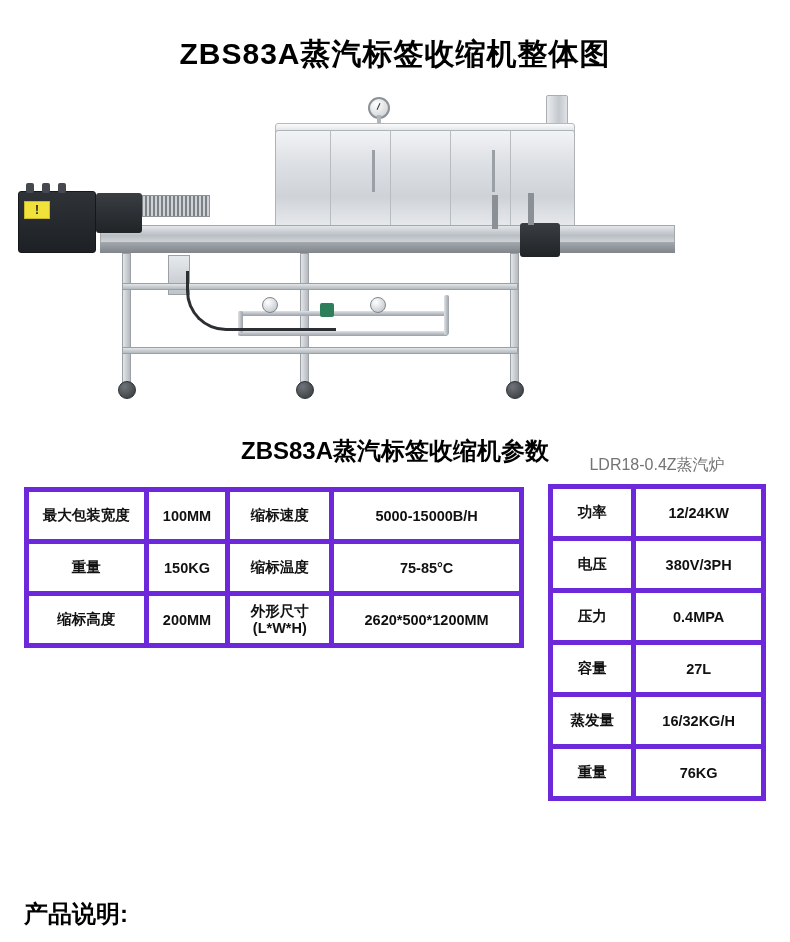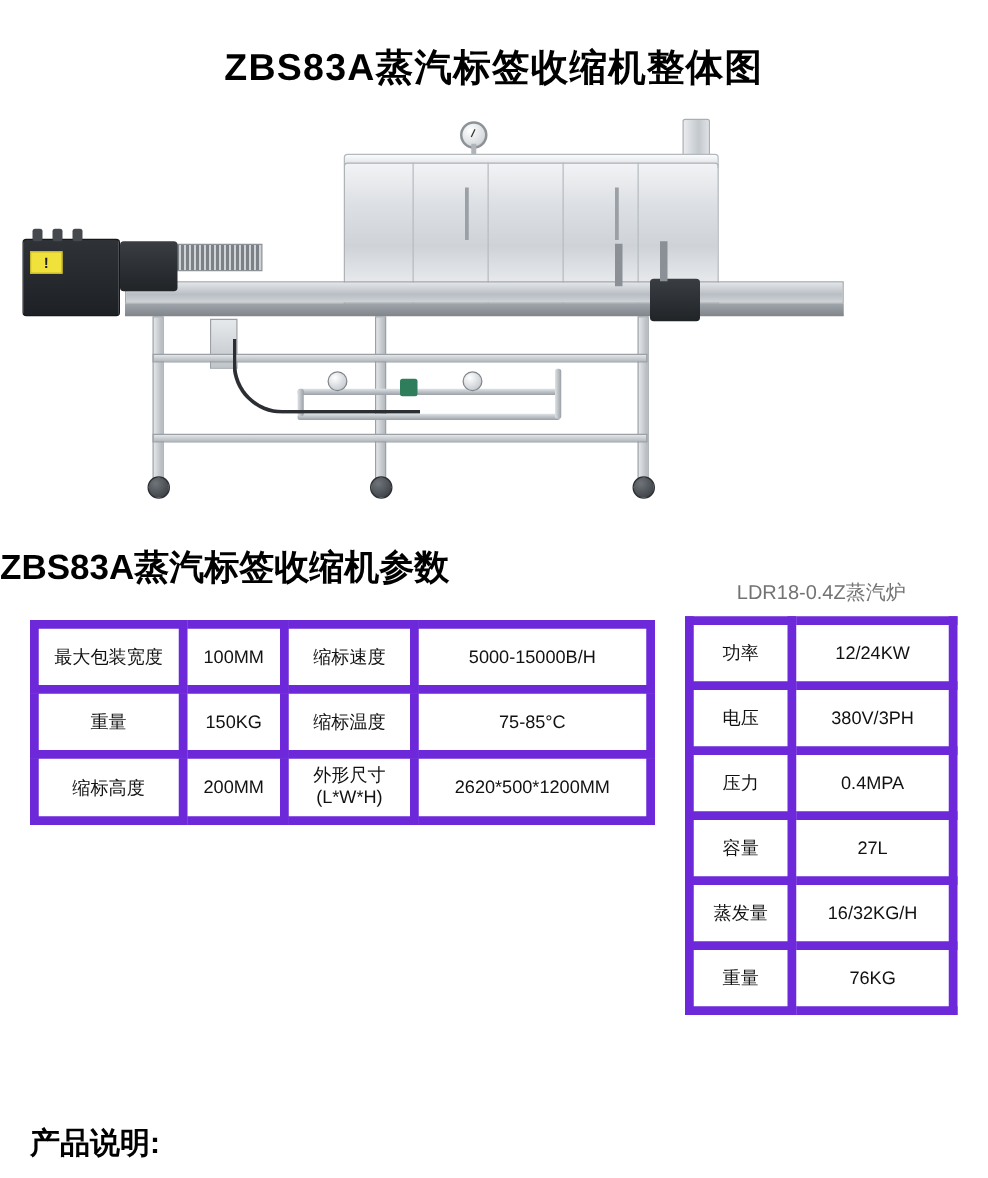--- a/index.html
+++ b/index.html
@@ -230,8 +230,8 @@
 
   
   .params-title {
-    text-align: left;
-    font-size: 28px;
+    text-align: center;
+    font-size: 24px;
     font-weight: bold;
     margin-top: 10px;
     color: #000;

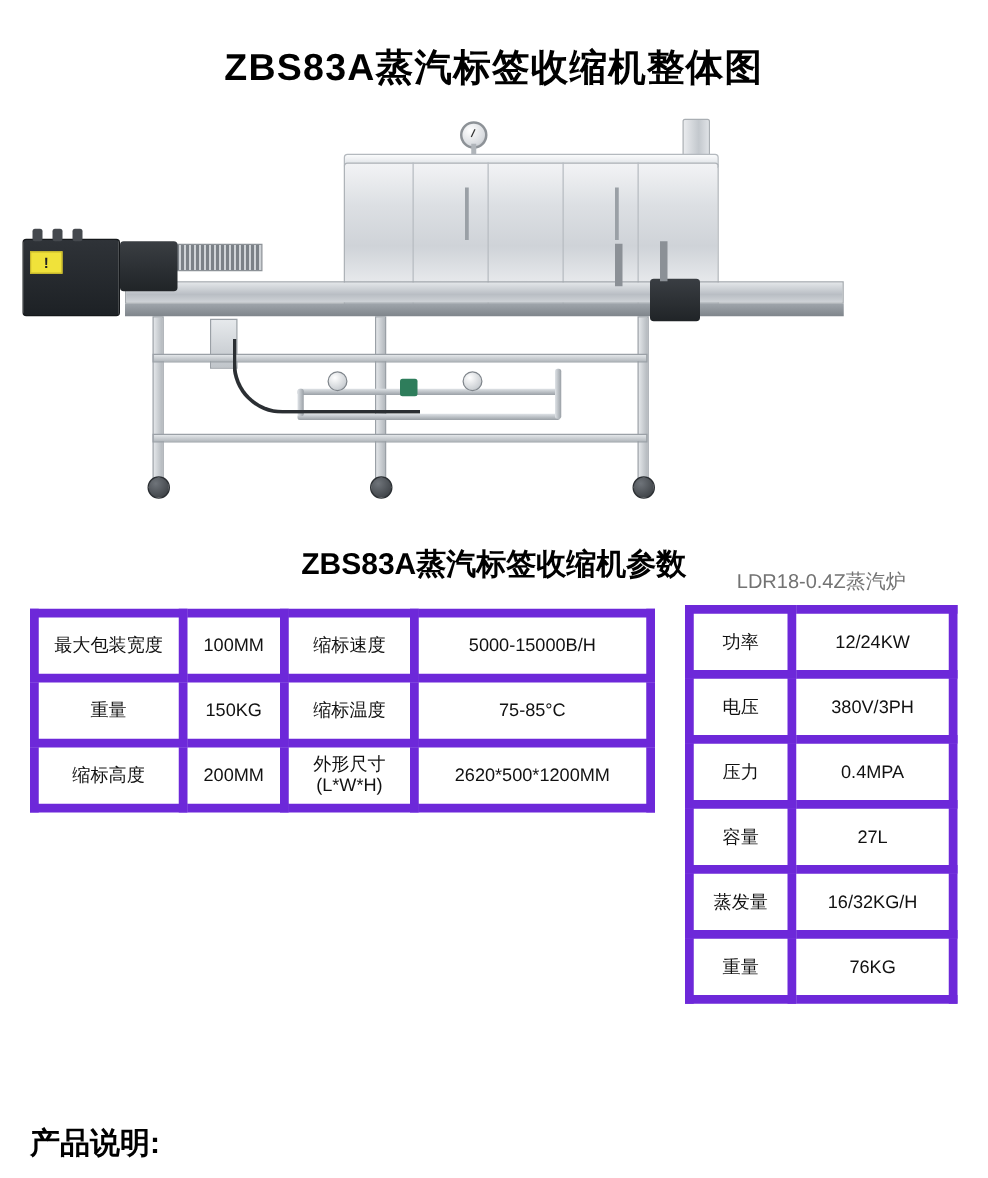--- a/index.html
+++ b/index.html
@@ -249,10 +249,11 @@
     font-size: 14.5px;
   }
   table td {
-    border: 7px solid #6d28d9;
+    border: 5px solid #6d28d9;
     text-align: center;
     padding: 6px 0;
     color: #111;
+    font-weight: bold;
   }
   .main-table { width: 500px; }
   .main-table td:nth-child(1) { width: 120px; }

